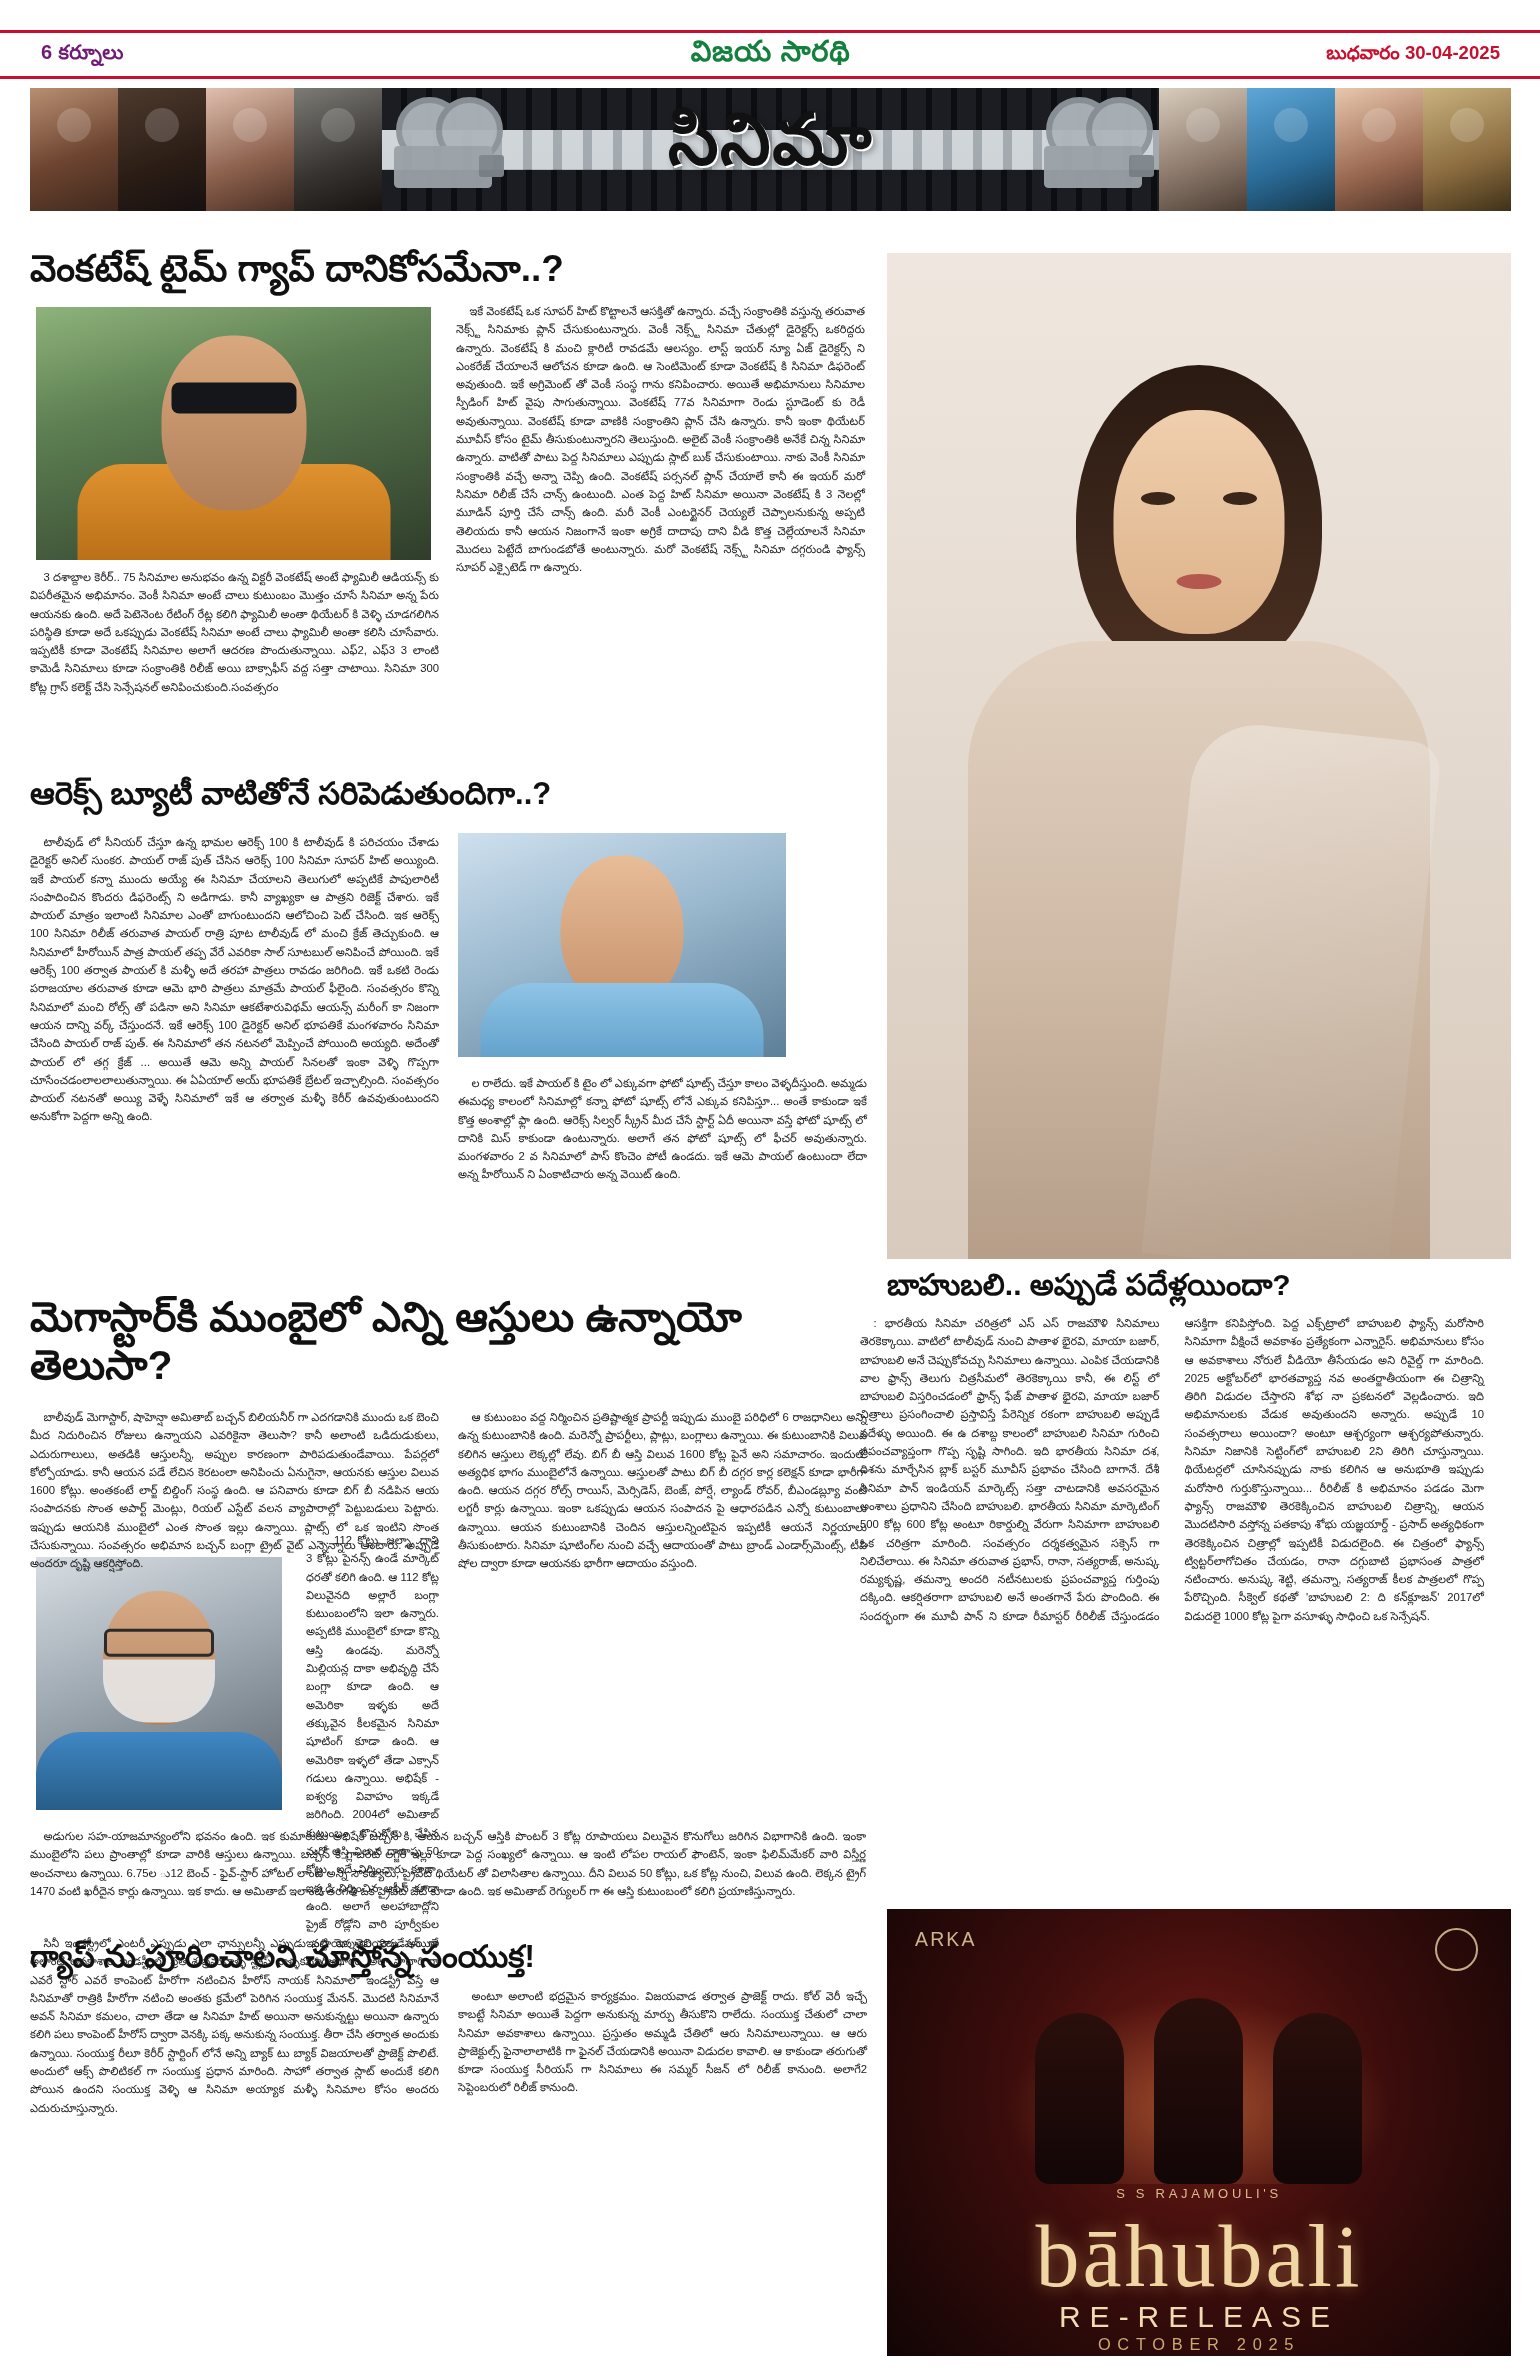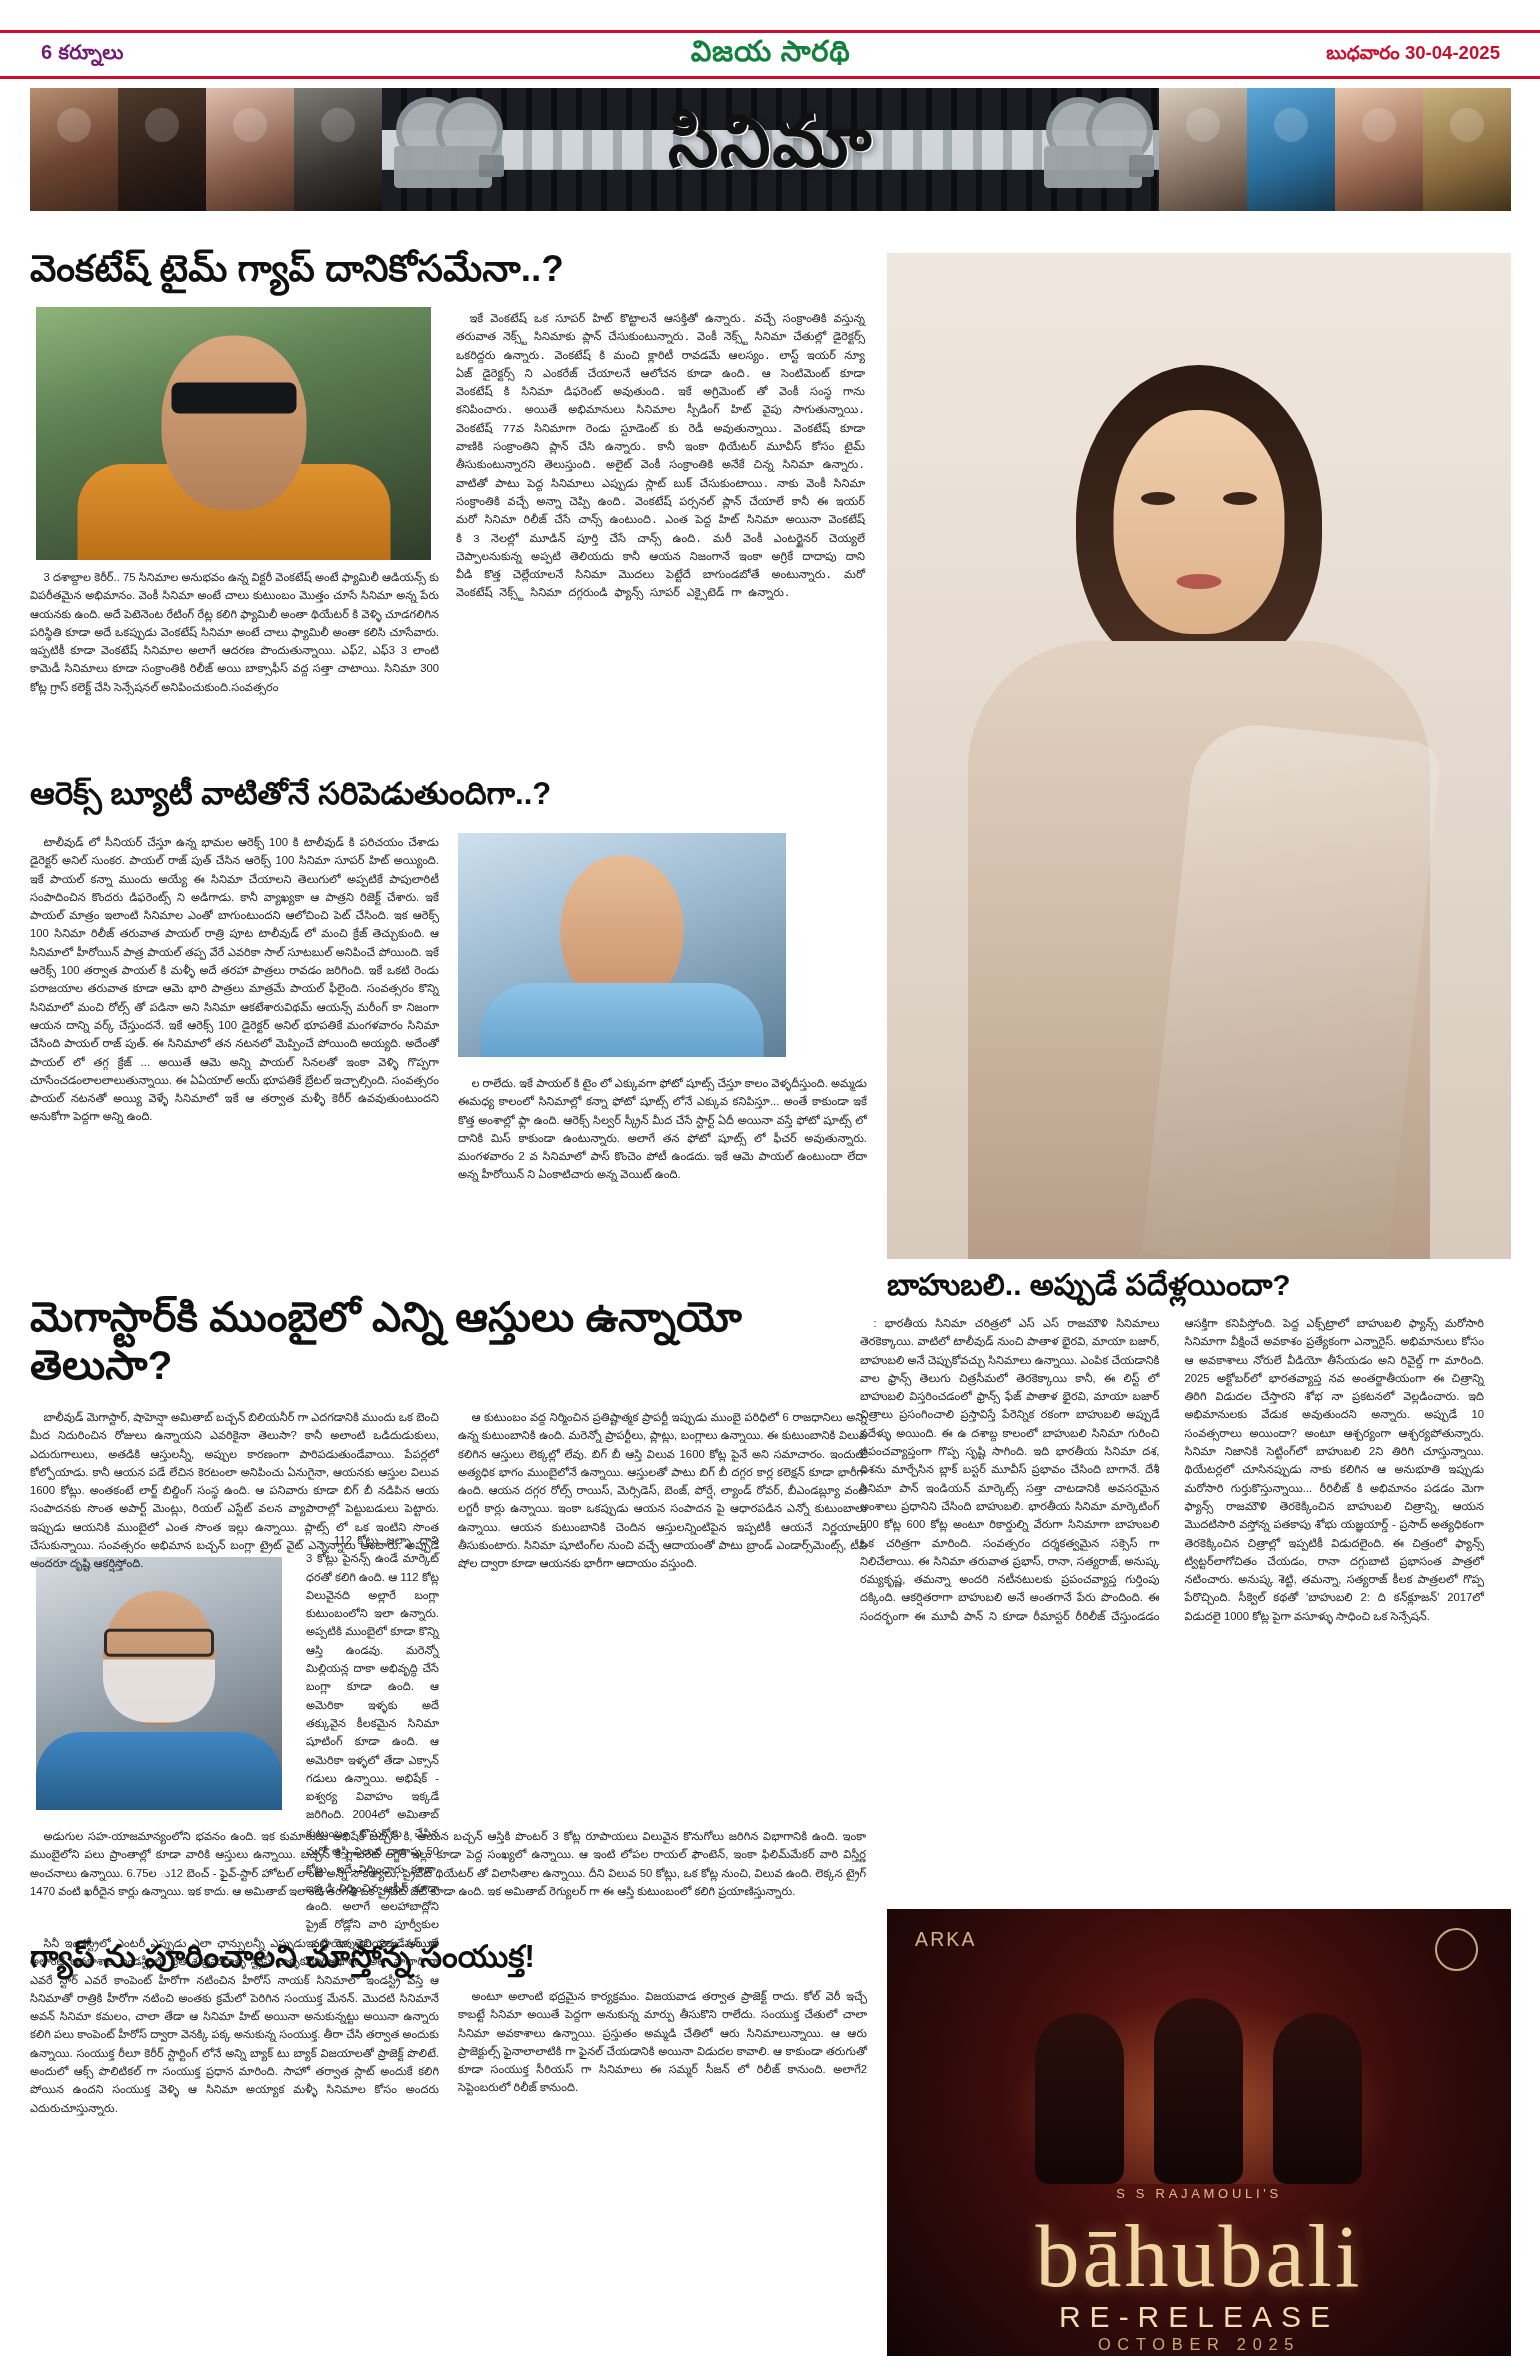--- a/index.html
+++ b/index.html
@@ -32,7 +32,7 @@
   }
 
   
-  .banner{position:absolute;left:30px;top:88px;width:1481px;height:123px;display:flex;}
+  .banner{position:absolute;left:30px;top:88px;width:1481px;height:123px;display:flex;font-family:Liberation Mono, monospace;}
   .banner .thumbs{display:flex;height:123px;}
   .banner .thumbs .th{width:88px;height:123px;background:#d8cfc6;position:relative;overflow:hidden;}
   .banner .thumbs .th:nth-child(1){background:linear-gradient(160deg,#b98f72,#6d4430 55%,#40291d);}

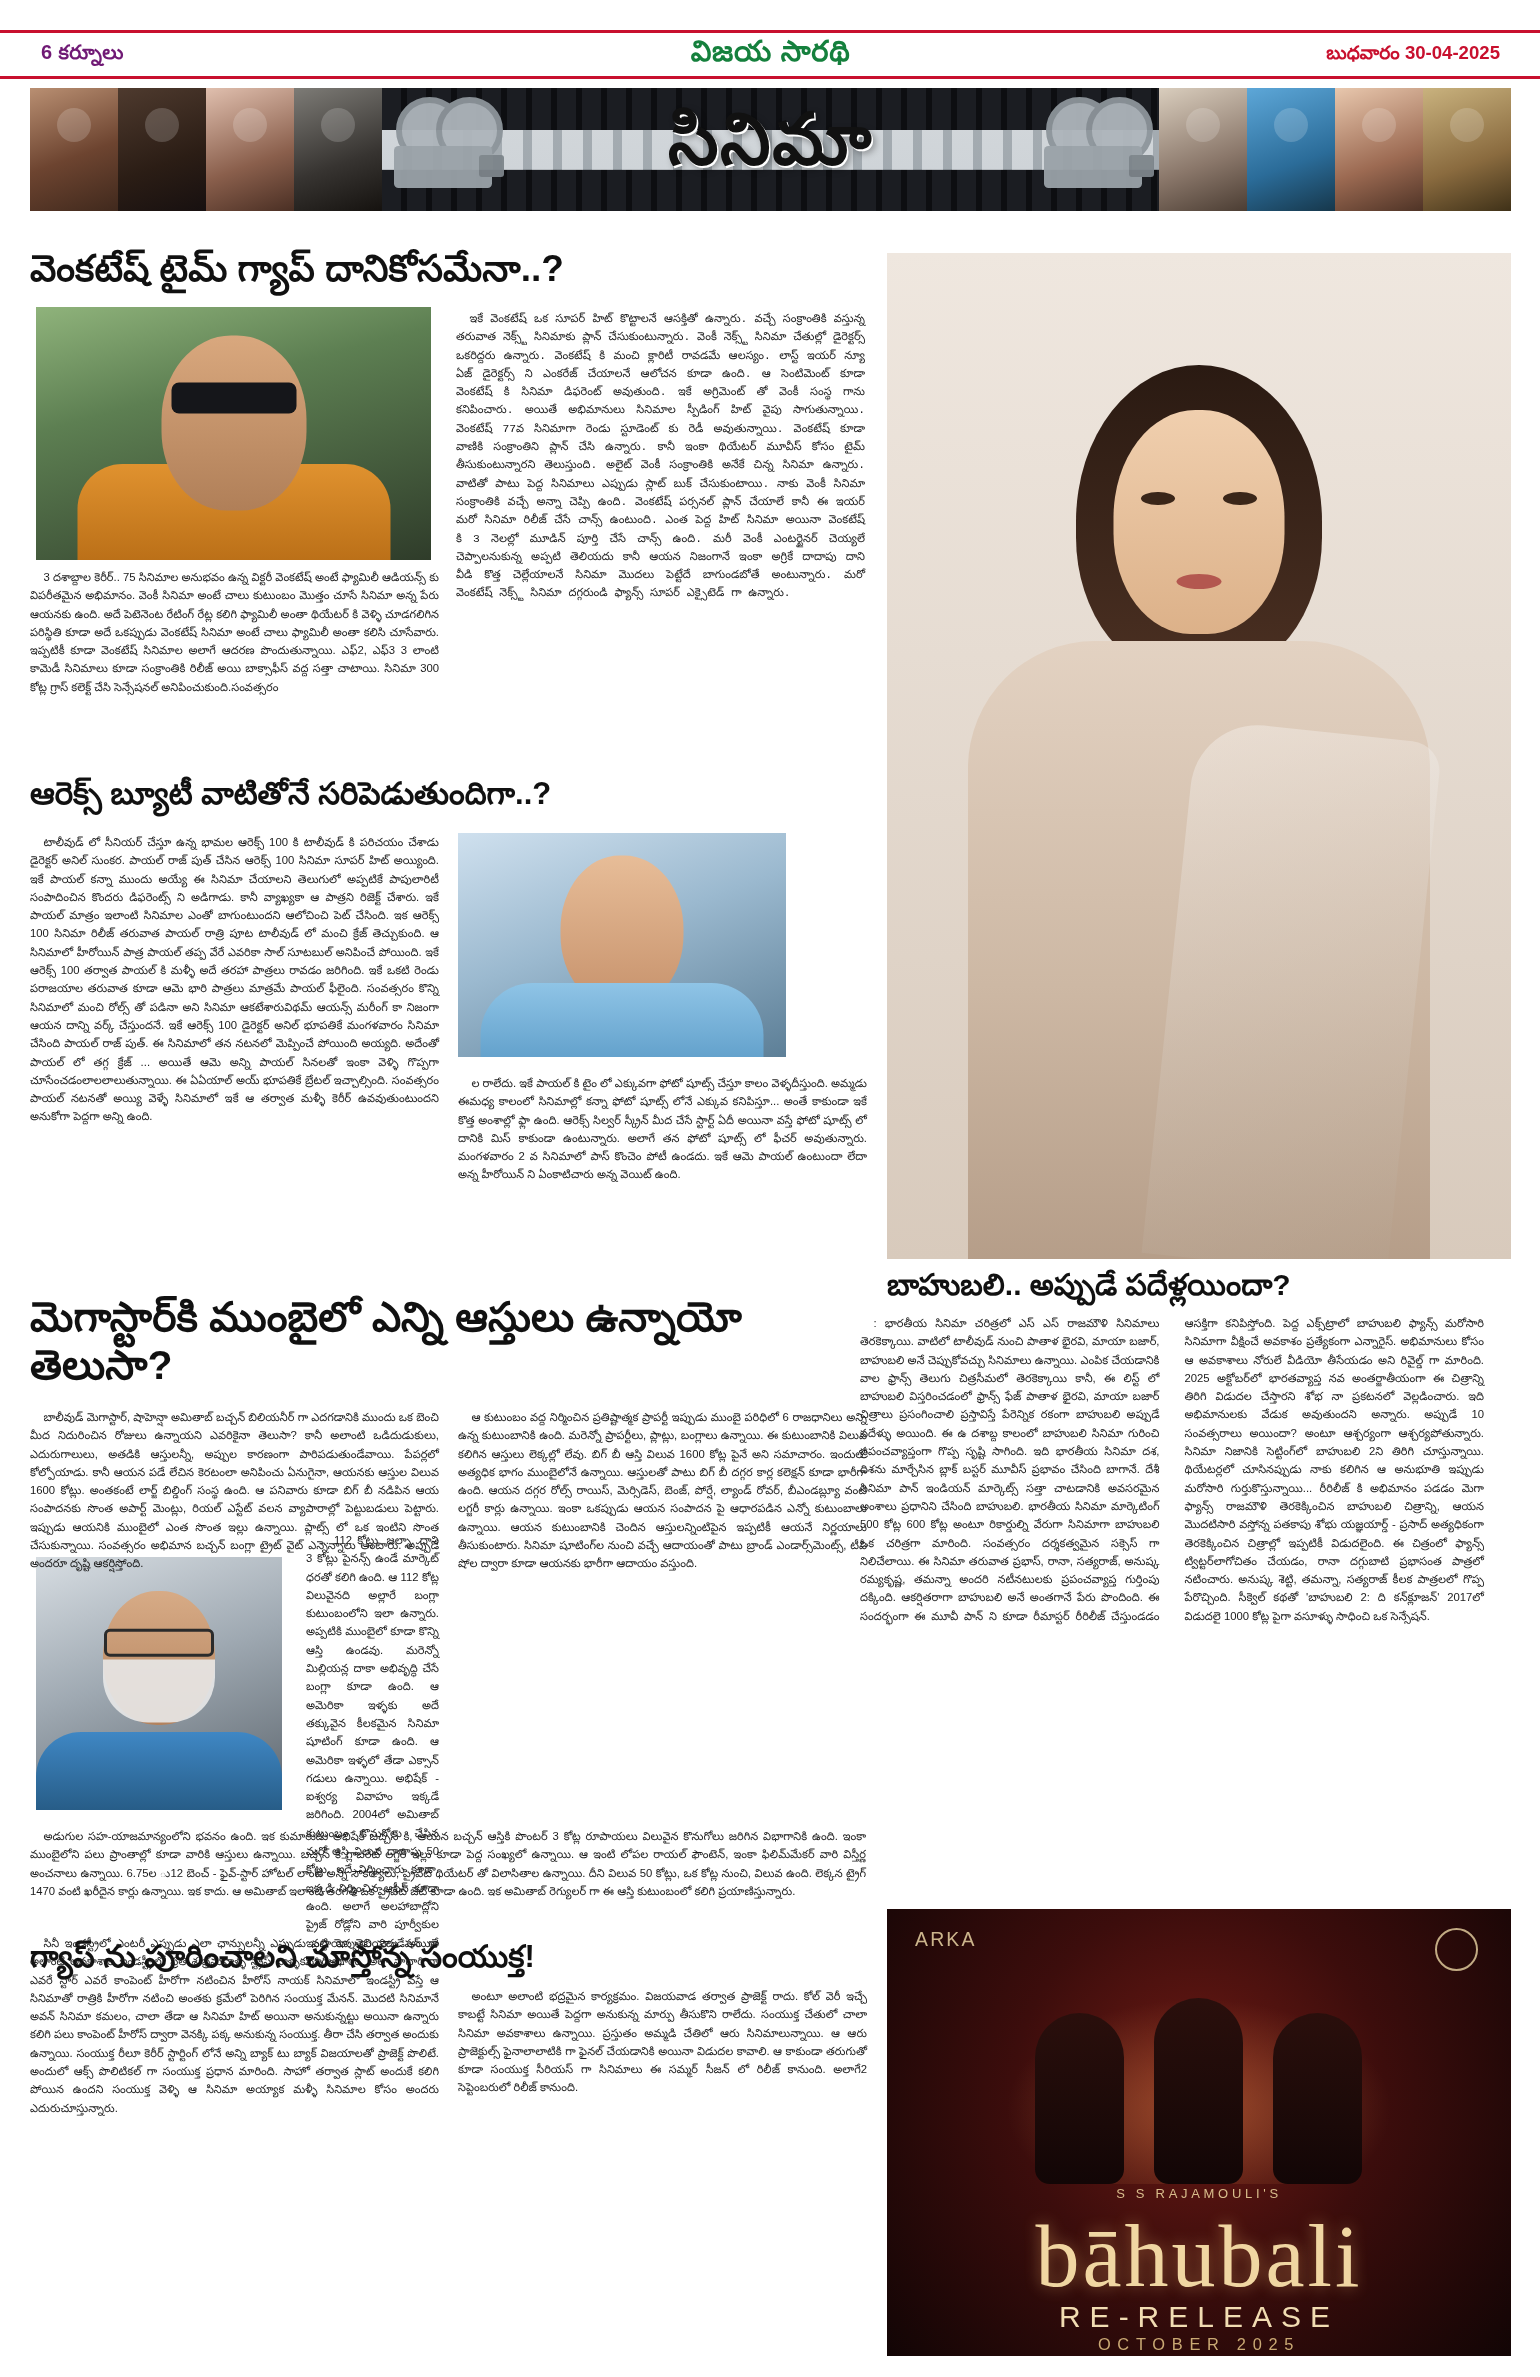--- a/index.html
+++ b/index.html
@@ -118,7 +118,7 @@
     position:absolute;left:30px;top:568px;width:409px;height:188px;
   }
   .venkat-right-text{
-    position:absolute;left:456px;top:310px;width:409px;height:447px;font-family:Liberation Mono, monospace;
+    position:absolute;left:456px;top:302px;width:409px;height:447px;
   }
 
   .rakul-hl{

